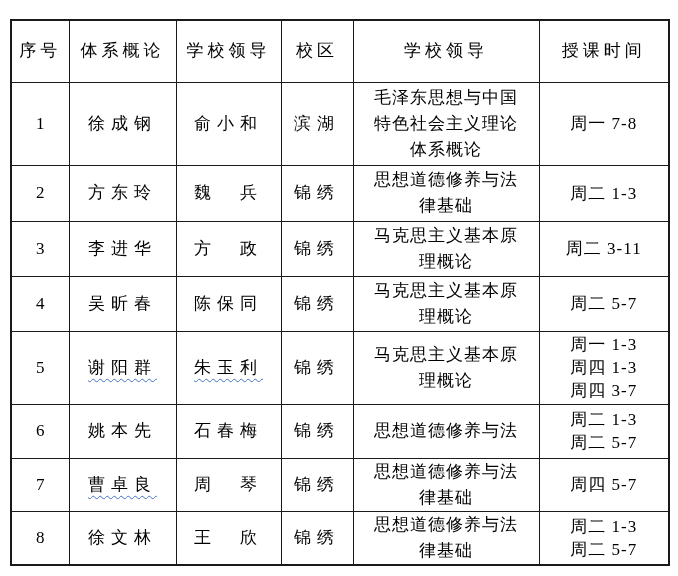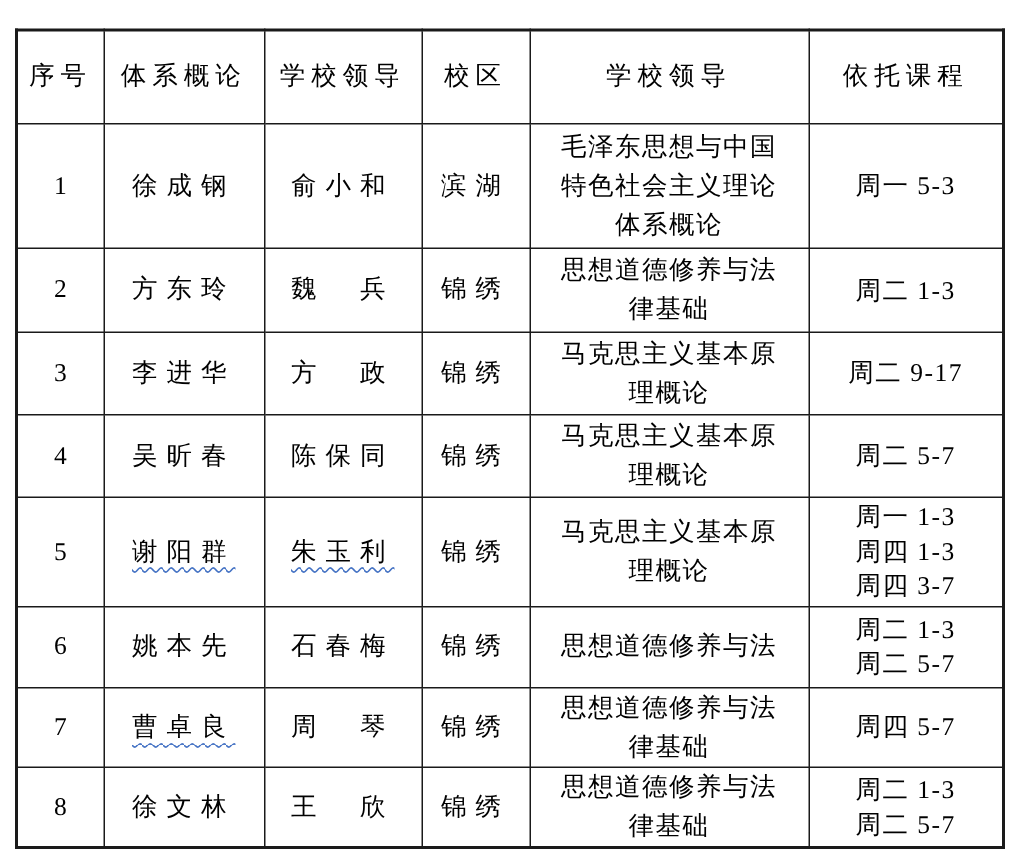--- a/index.html
+++ b/index.html
@@ -72,7 +72,7 @@
         <th>学校领导</th>
         <th>校区</th>
         <th>学校领导</th>
-        <th>依托课程</th>
+        <th>授课时间</th>
       </tr>
     </thead>
     <tbody>

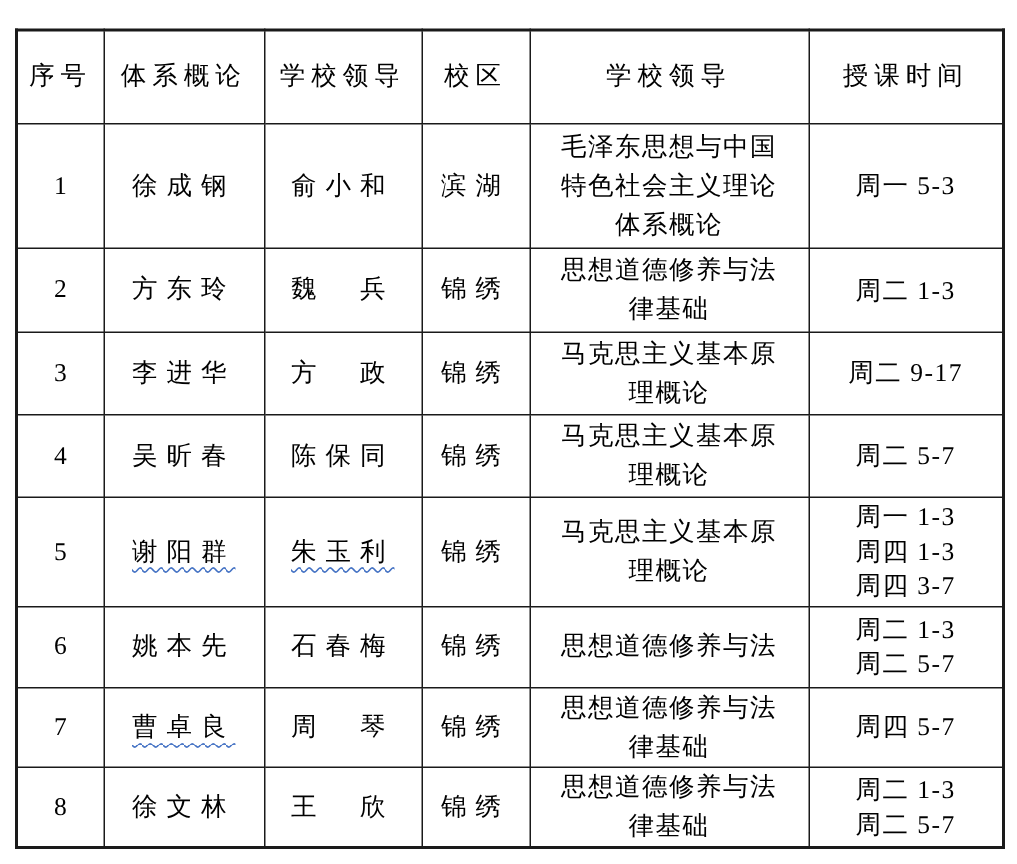--- a/index.html
+++ b/index.html
@@ -84,7 +84,7 @@
         <td class="c-course">毛泽东思想与中国
 特色社会主义理论
 体系概论</td>
-        <td class="c-time">周一 5-3</td>
+        <td class="c-time">周一 7-8</td>
       </tr>
       <tr class="rh1">
         <td class="c-no">2</td>

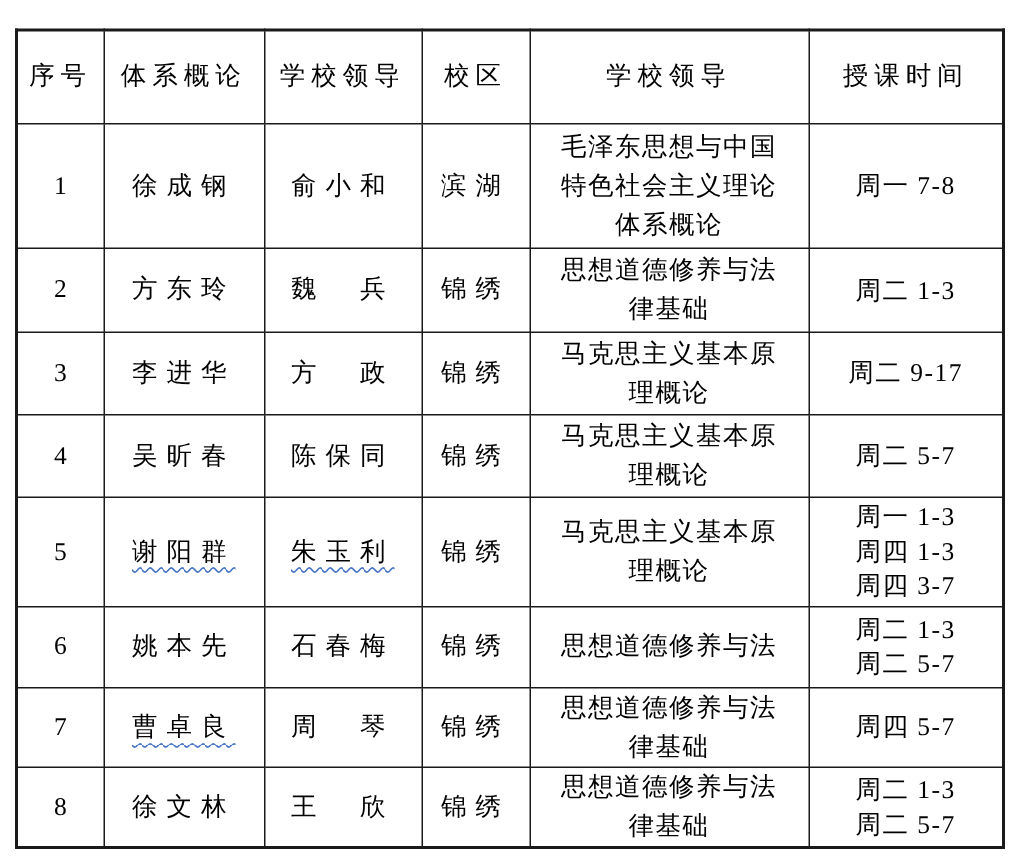--- a/index.html
+++ b/index.html
@@ -102,7 +102,7 @@
         <td class="c-campus">锦绣</td>
         <td class="c-course">马克思主义基本原
 理概论</td>
-        <td class="c-time">周二 9-17</td>
+        <td class="c-time">周二 3-11</td>
       </tr>
       <tr class="rh3">
         <td class="c-no">4</td>

